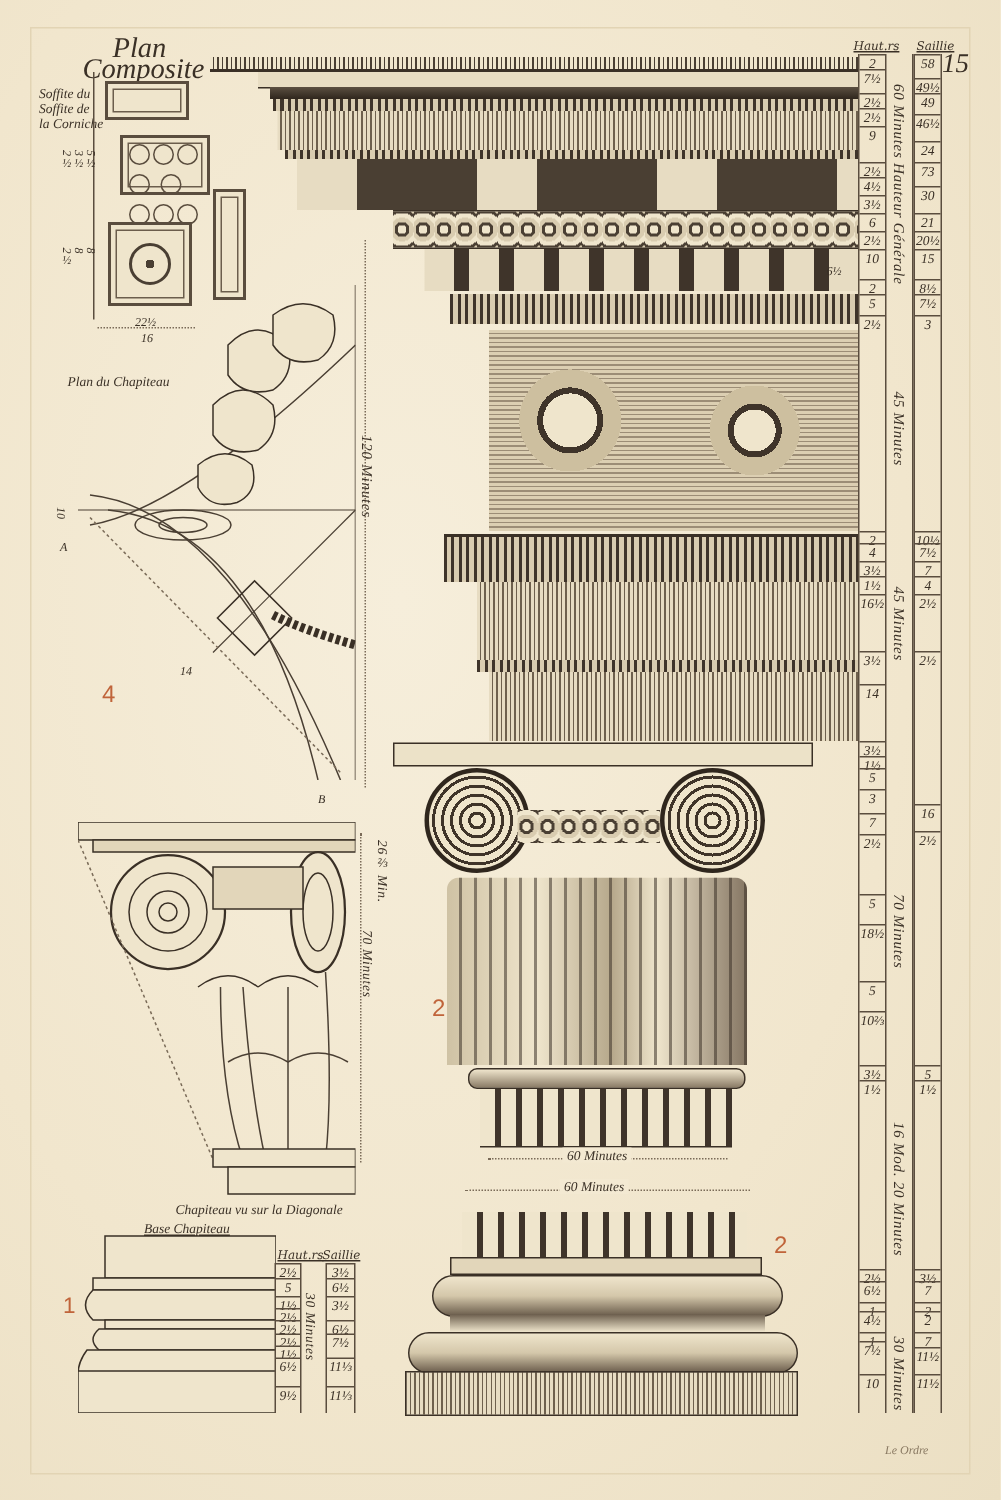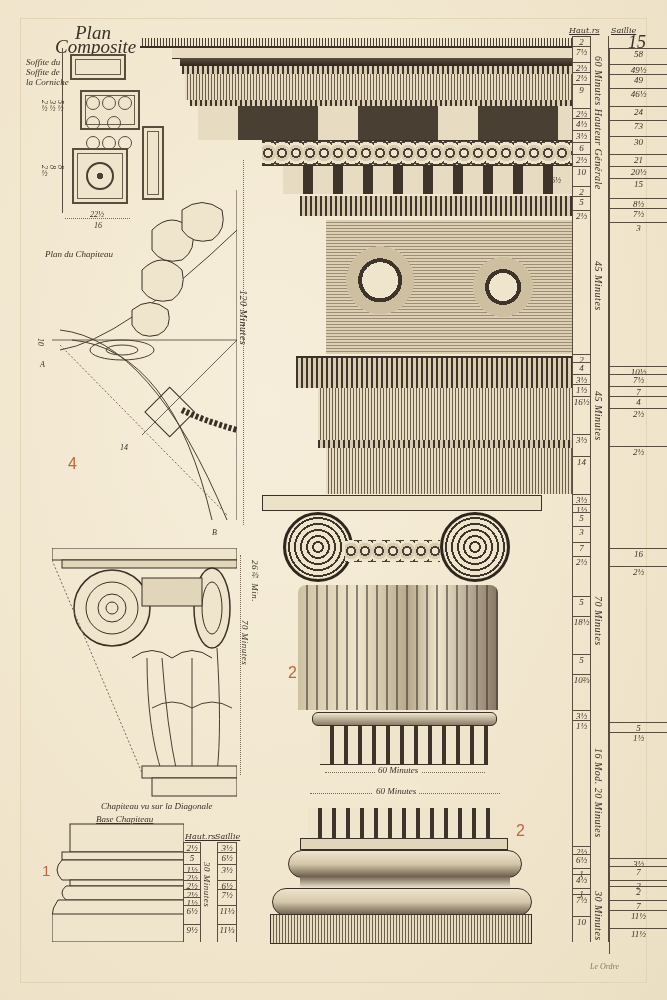--- a/index.html
+++ b/index.html
@@ -280,7 +280,7 @@
     <div class="vtext" style="left:3px;top:855px;">30 Minutes</div>
   </div>
 
-  <div class="dimcol" style="left:609px;top:48px;width:17px;height:906px;padding-left:40px;">
+  <div class="dimcol" style="left:609px;top:36px;width:17px;height:906px;">
     <div class="cell" style="top:0">58</div>
     <div class="cell" style="top:16px">49½</div>
     <div class="cell" style="top:26px">49</div>

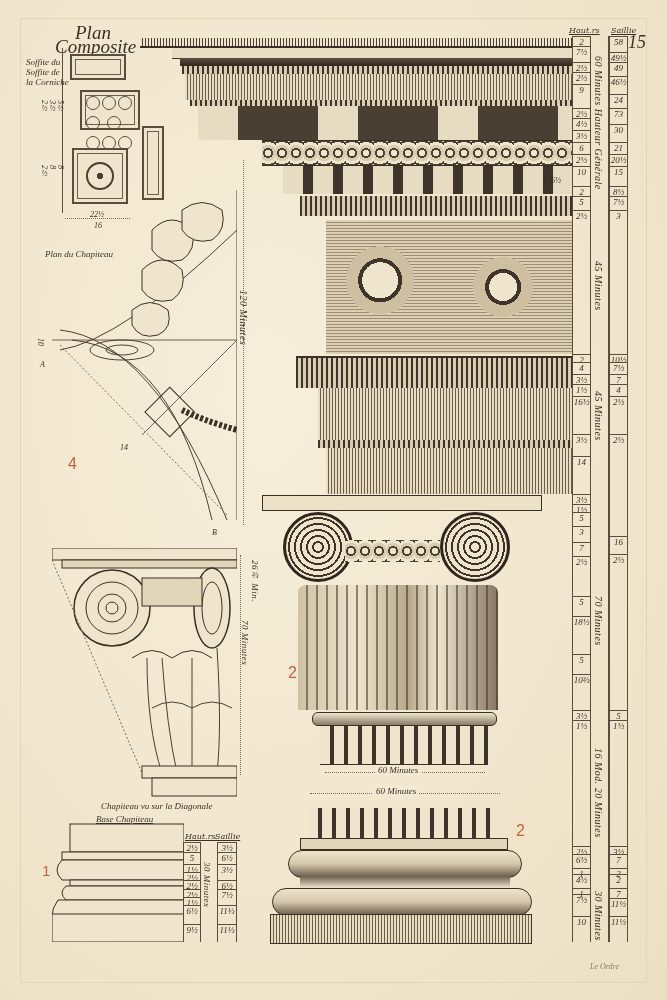--- a/index.html
+++ b/index.html
@@ -143,7 +143,7 @@
   <div class="abs dotted-v" style="left:240px;top:555px;height:220px;"></div>
   <div class="abs vtext" style="left:250px;top:560px;font-size:9px;">26⅔ Min.</div>
   <div class="abs vtext" style="left:240px;top:620px;font-size:9px;">70 Minutes</div>
-  <div class="abs it small" style="left:101px;top:801px;">Chapiteau vu sur la Diagonale</div>
+  <div class="abs it small" style="left:117px;top:801px;">Chapiteau vu sur la Diagonale</div>
 
   <div class="abs it small" style="left:96px;top:814px;text-decoration:underline;">Base Chapiteau</div>
   <div class="abs redmark" style="left:42px;top:862px;font-size:15px;">1</div>

